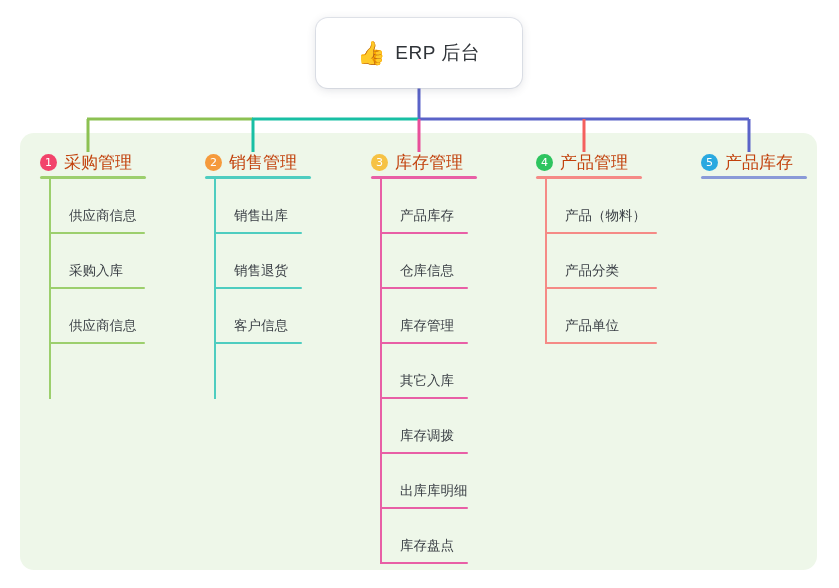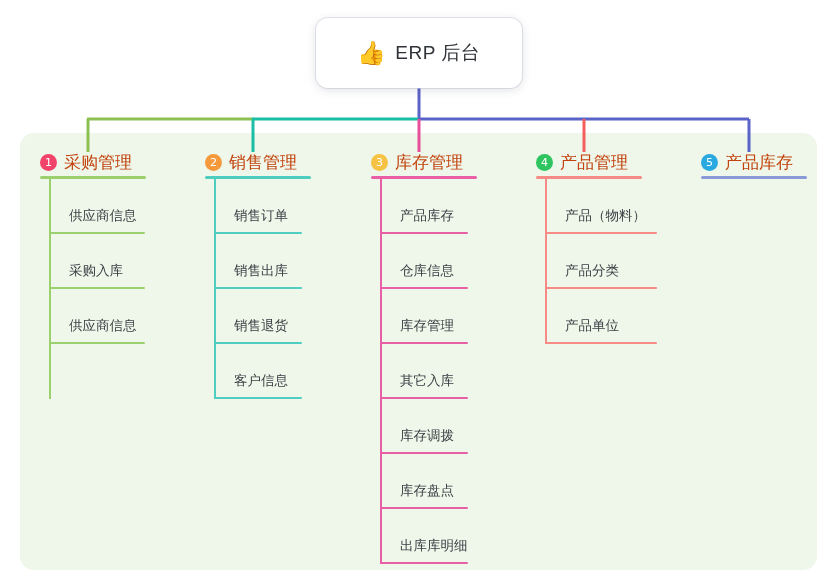--- a/index.html
+++ b/index.html
@@ -190,10 +190,6 @@
         <div class="leaves">
           <div class="spine" style="background: rgb(78, 205, 192); height: 220px;"></div>
           <div class="leaf">
-            <span class="leaf-label">销售订单</span>
-            <span class="leaf-rule" style="width: 88px; background: rgb(78, 205, 192);"></span>
-          </div>
-          <div class="leaf">
             <span class="leaf-label">销售出库</span>
             <span class="leaf-rule" style="width: 88px; background: rgb(78, 205, 192);"></span>
           </div>

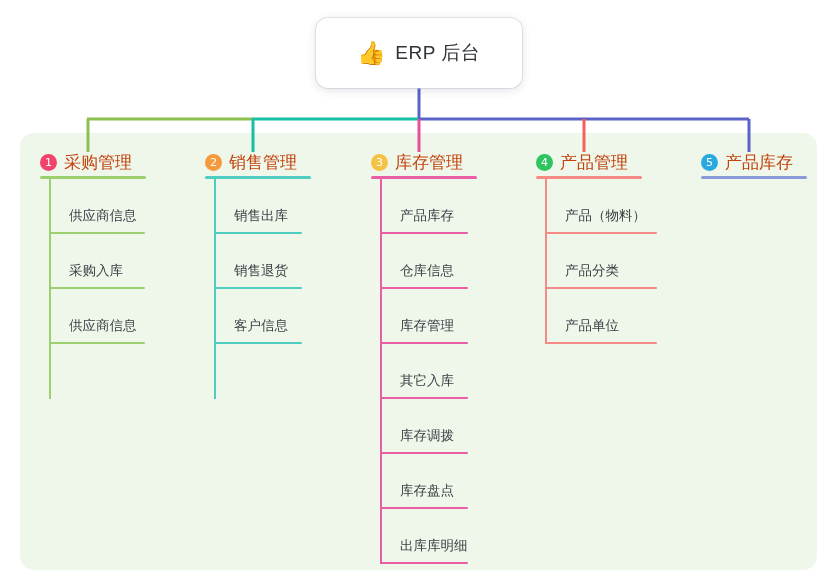--- a/index.html
+++ b/index.html
@@ -232,11 +232,11 @@
             <span class="leaf-rule" style="width: 88px; background: rgb(232, 95, 166);"></span>
           </div>
           <div class="leaf">
+            <span class="leaf-label">出库库明细</span>
+            <span class="leaf-rule" style="width: 88px; background: rgb(232, 95, 166);"></span>
+          </div>
+          <div class="leaf">
             <span class="leaf-label">库存盘点</span>
-            <span class="leaf-rule" style="width: 88px; background: rgb(232, 95, 166);"></span>
-          </div>
-          <div class="leaf">
-            <span class="leaf-label">出库库明细</span>
             <span class="leaf-rule" style="width: 88px; background: rgb(232, 95, 166);"></span>
           </div>
         </div>

